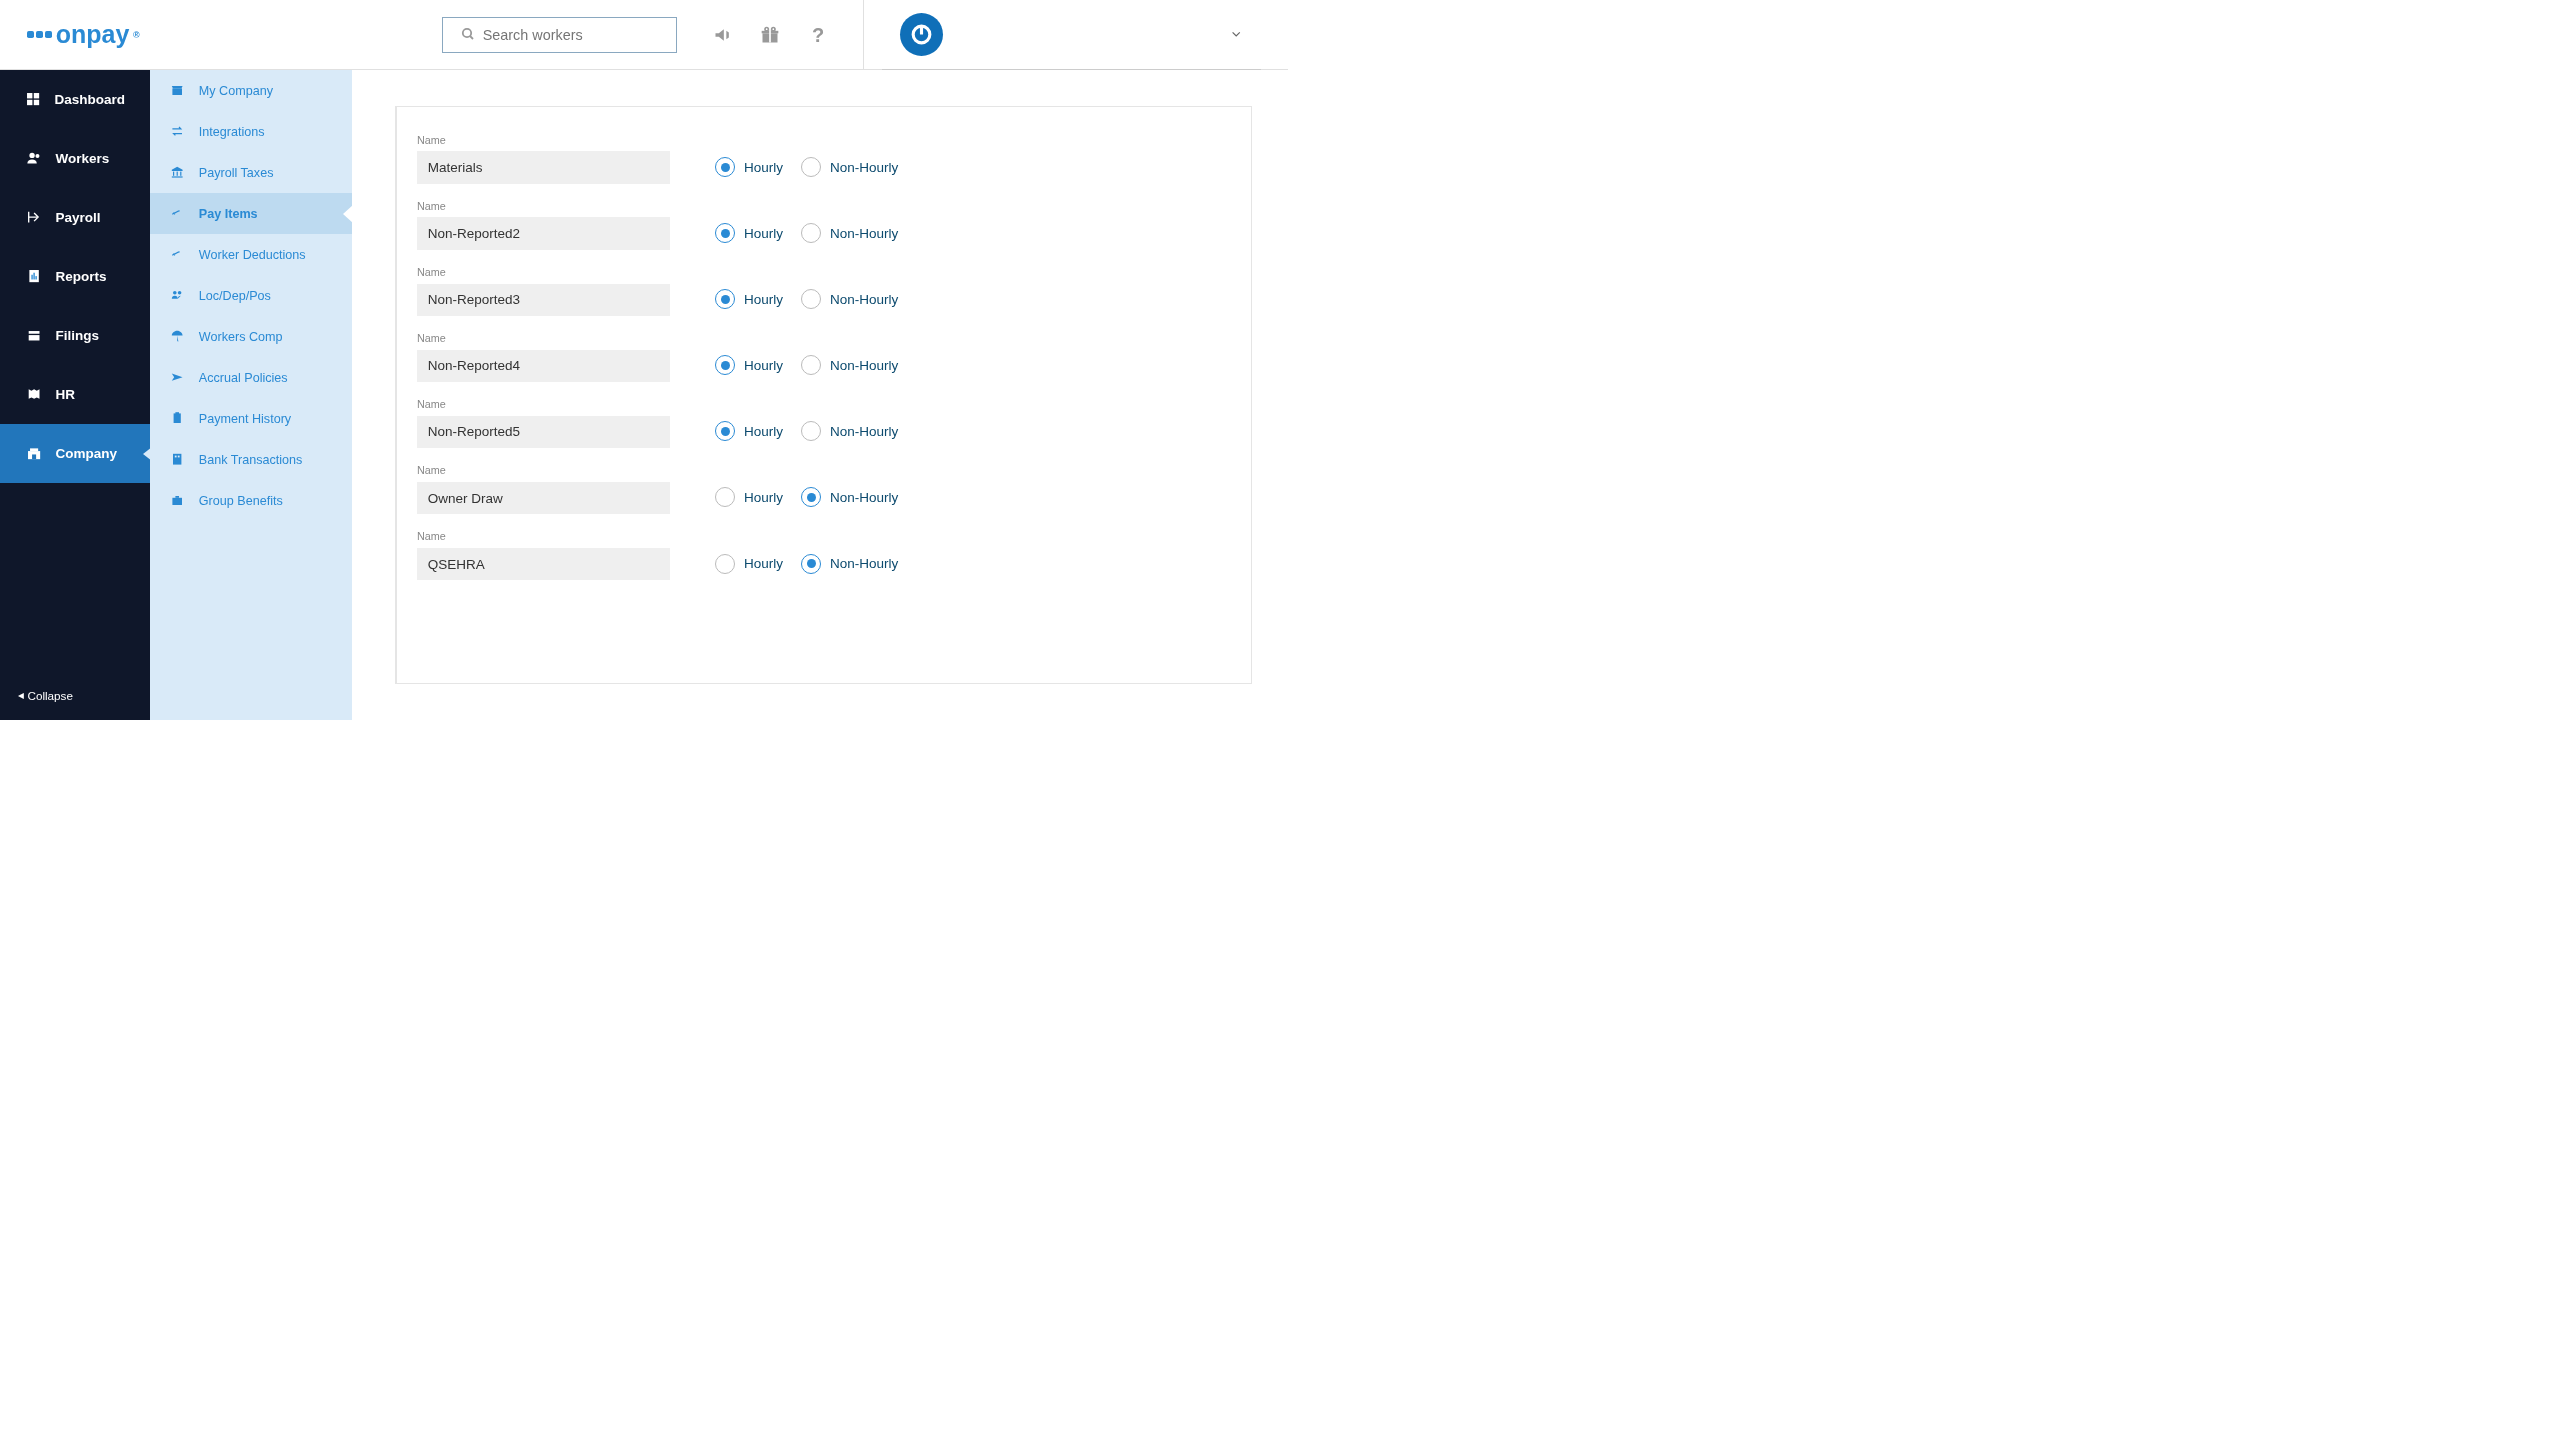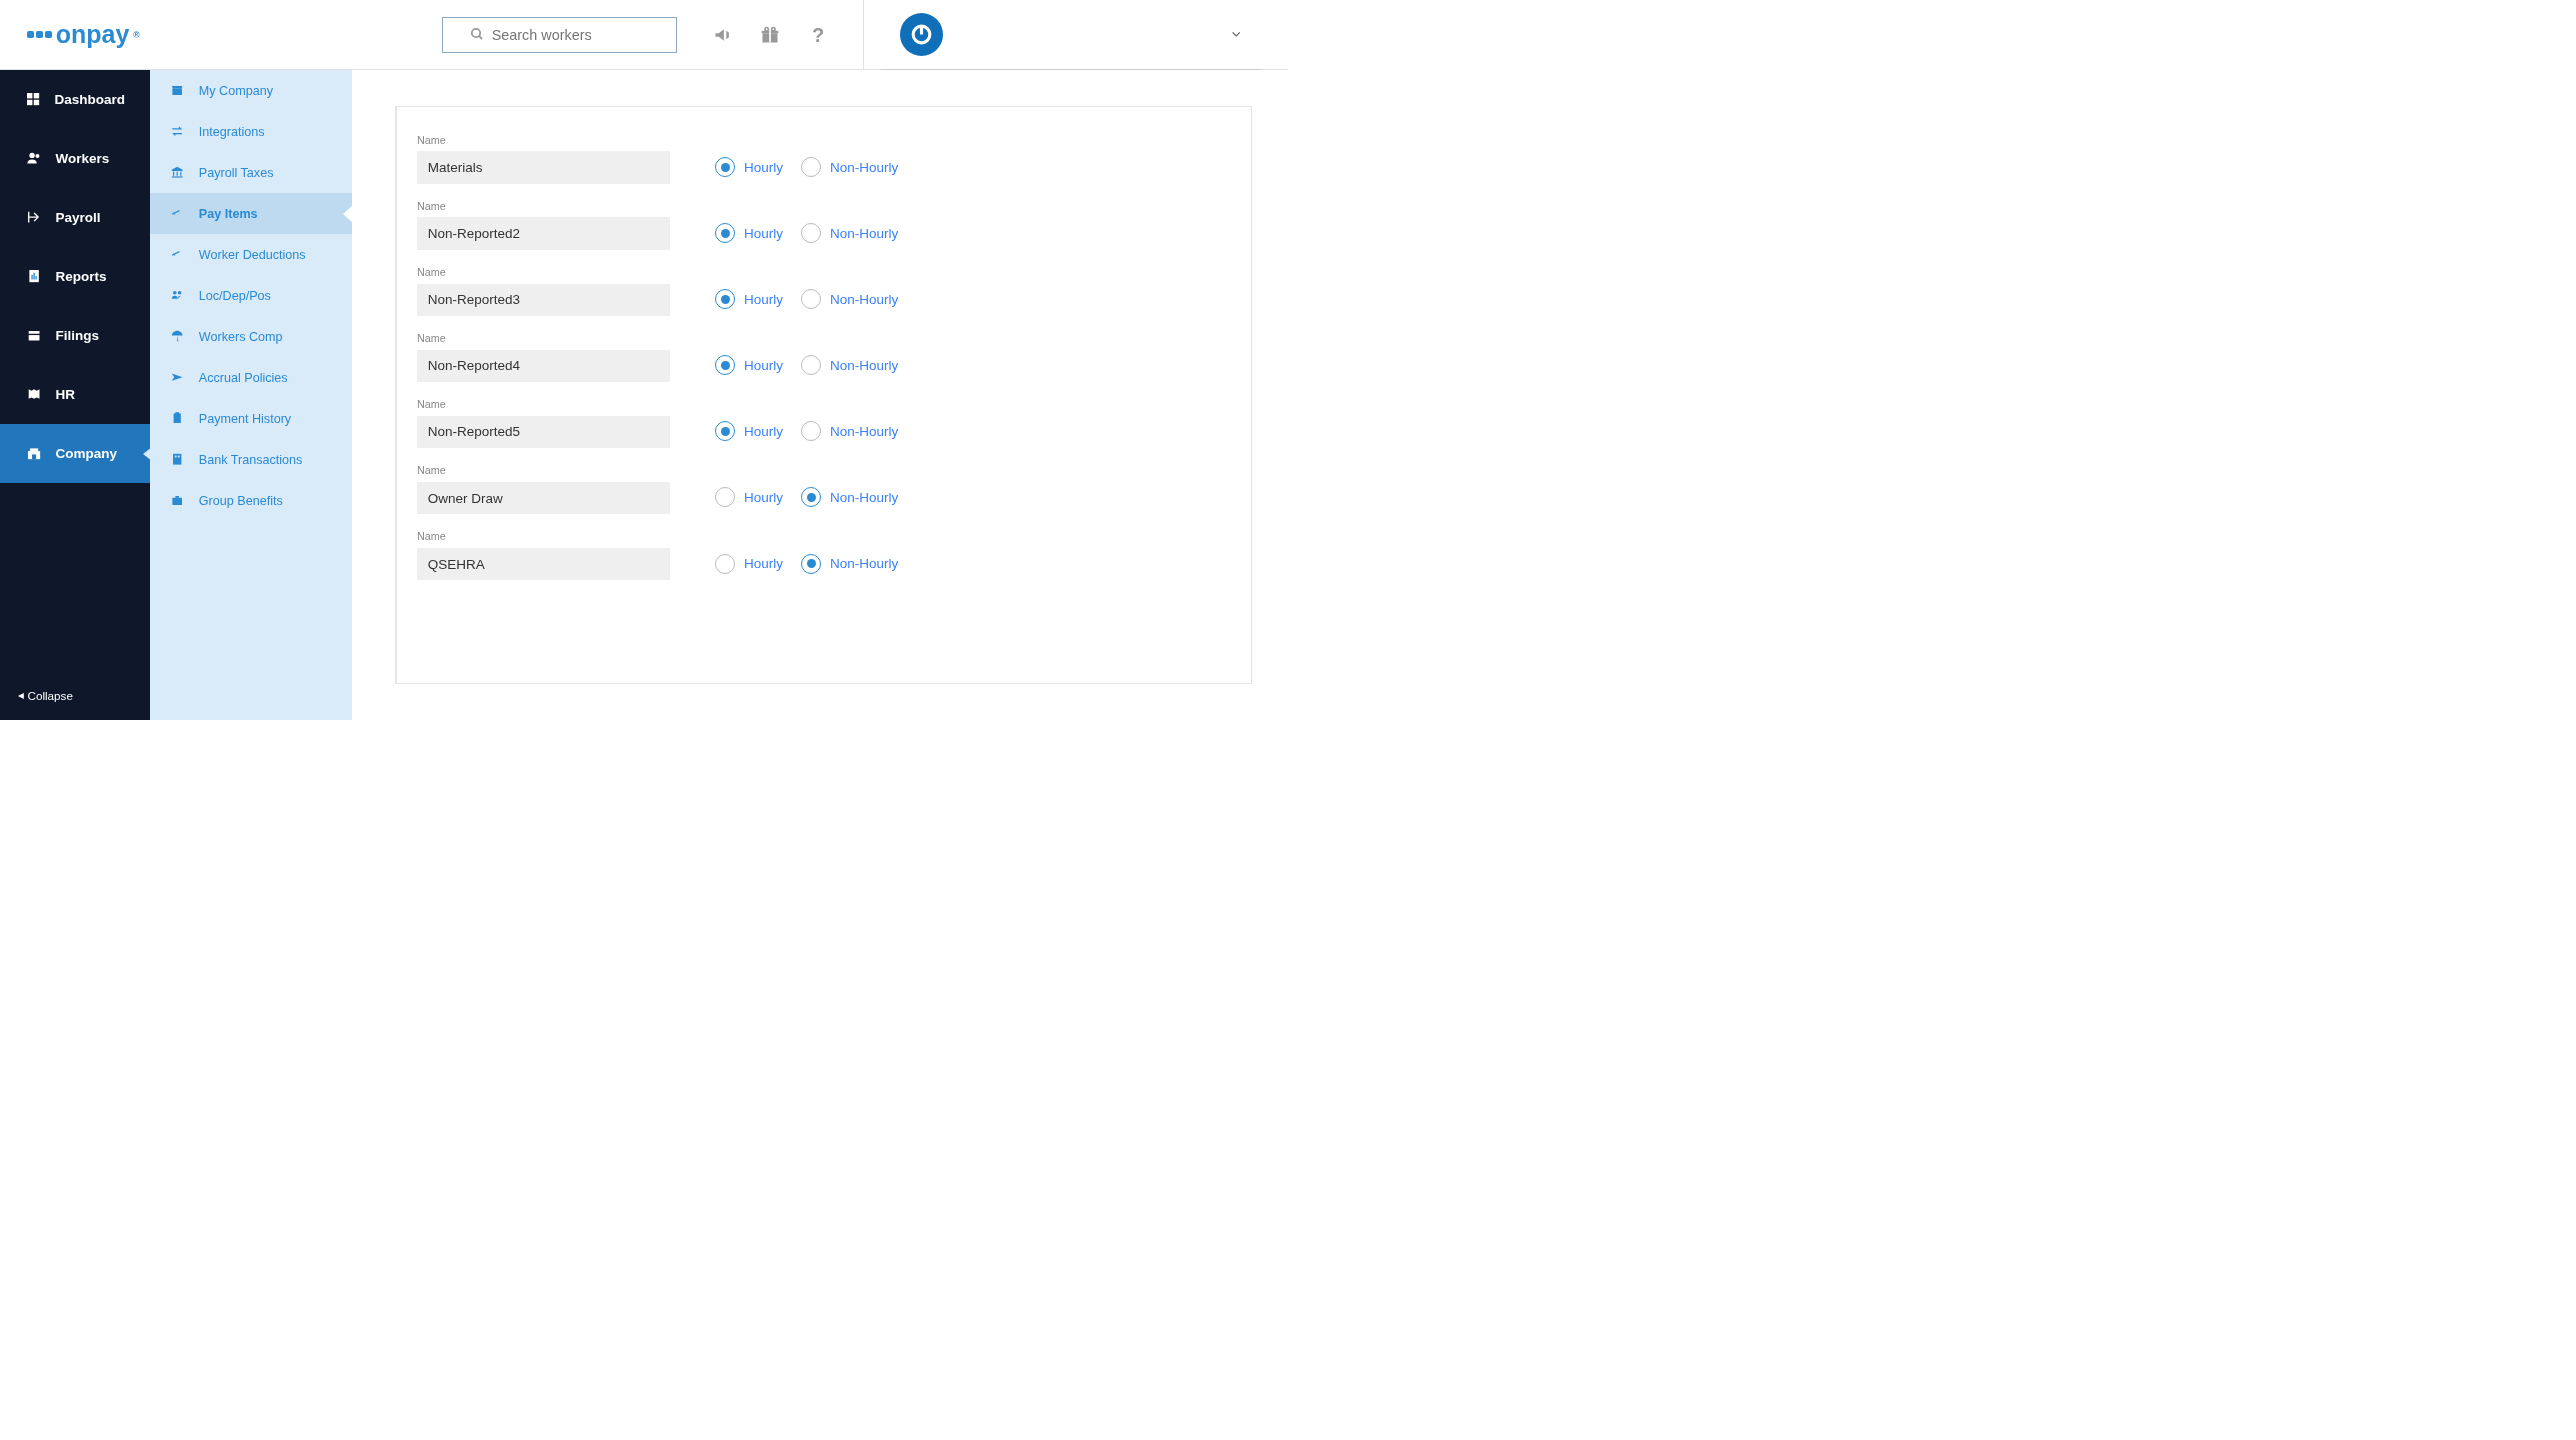--- a/index.html
+++ b/index.html
@@ -10,7 +10,7 @@
 .logo-dots { display: flex; gap: 1.8px; align-items: flex-end; }
 .logo-dot { width: 7.2px; height: 7.2px; background: #2a8ad4; border-radius: 1.8px; }
 .spacer { flex: 1; }
-.search-box { width: 235px; height: 36px; border: 0.9px solid #8aa8c0; display: flex; align-items: center; padding: 0 27px; gap: 7.2px; }
+.search-box { width: 235px; height: 36px; border: 0.9px solid #8aa8c0; display: flex; align-items: center; padding: 0 18px; gap: 7.2px; }
 .search-box input { border: none; outline: none; font-size: 14.4px; color: #888; width: 100%; background: transparent; }
 .header-icons { display: flex; align-items: center; gap: 27px; margin-left: 18px; }
 .header-icon { color: #999; cursor: pointer; }

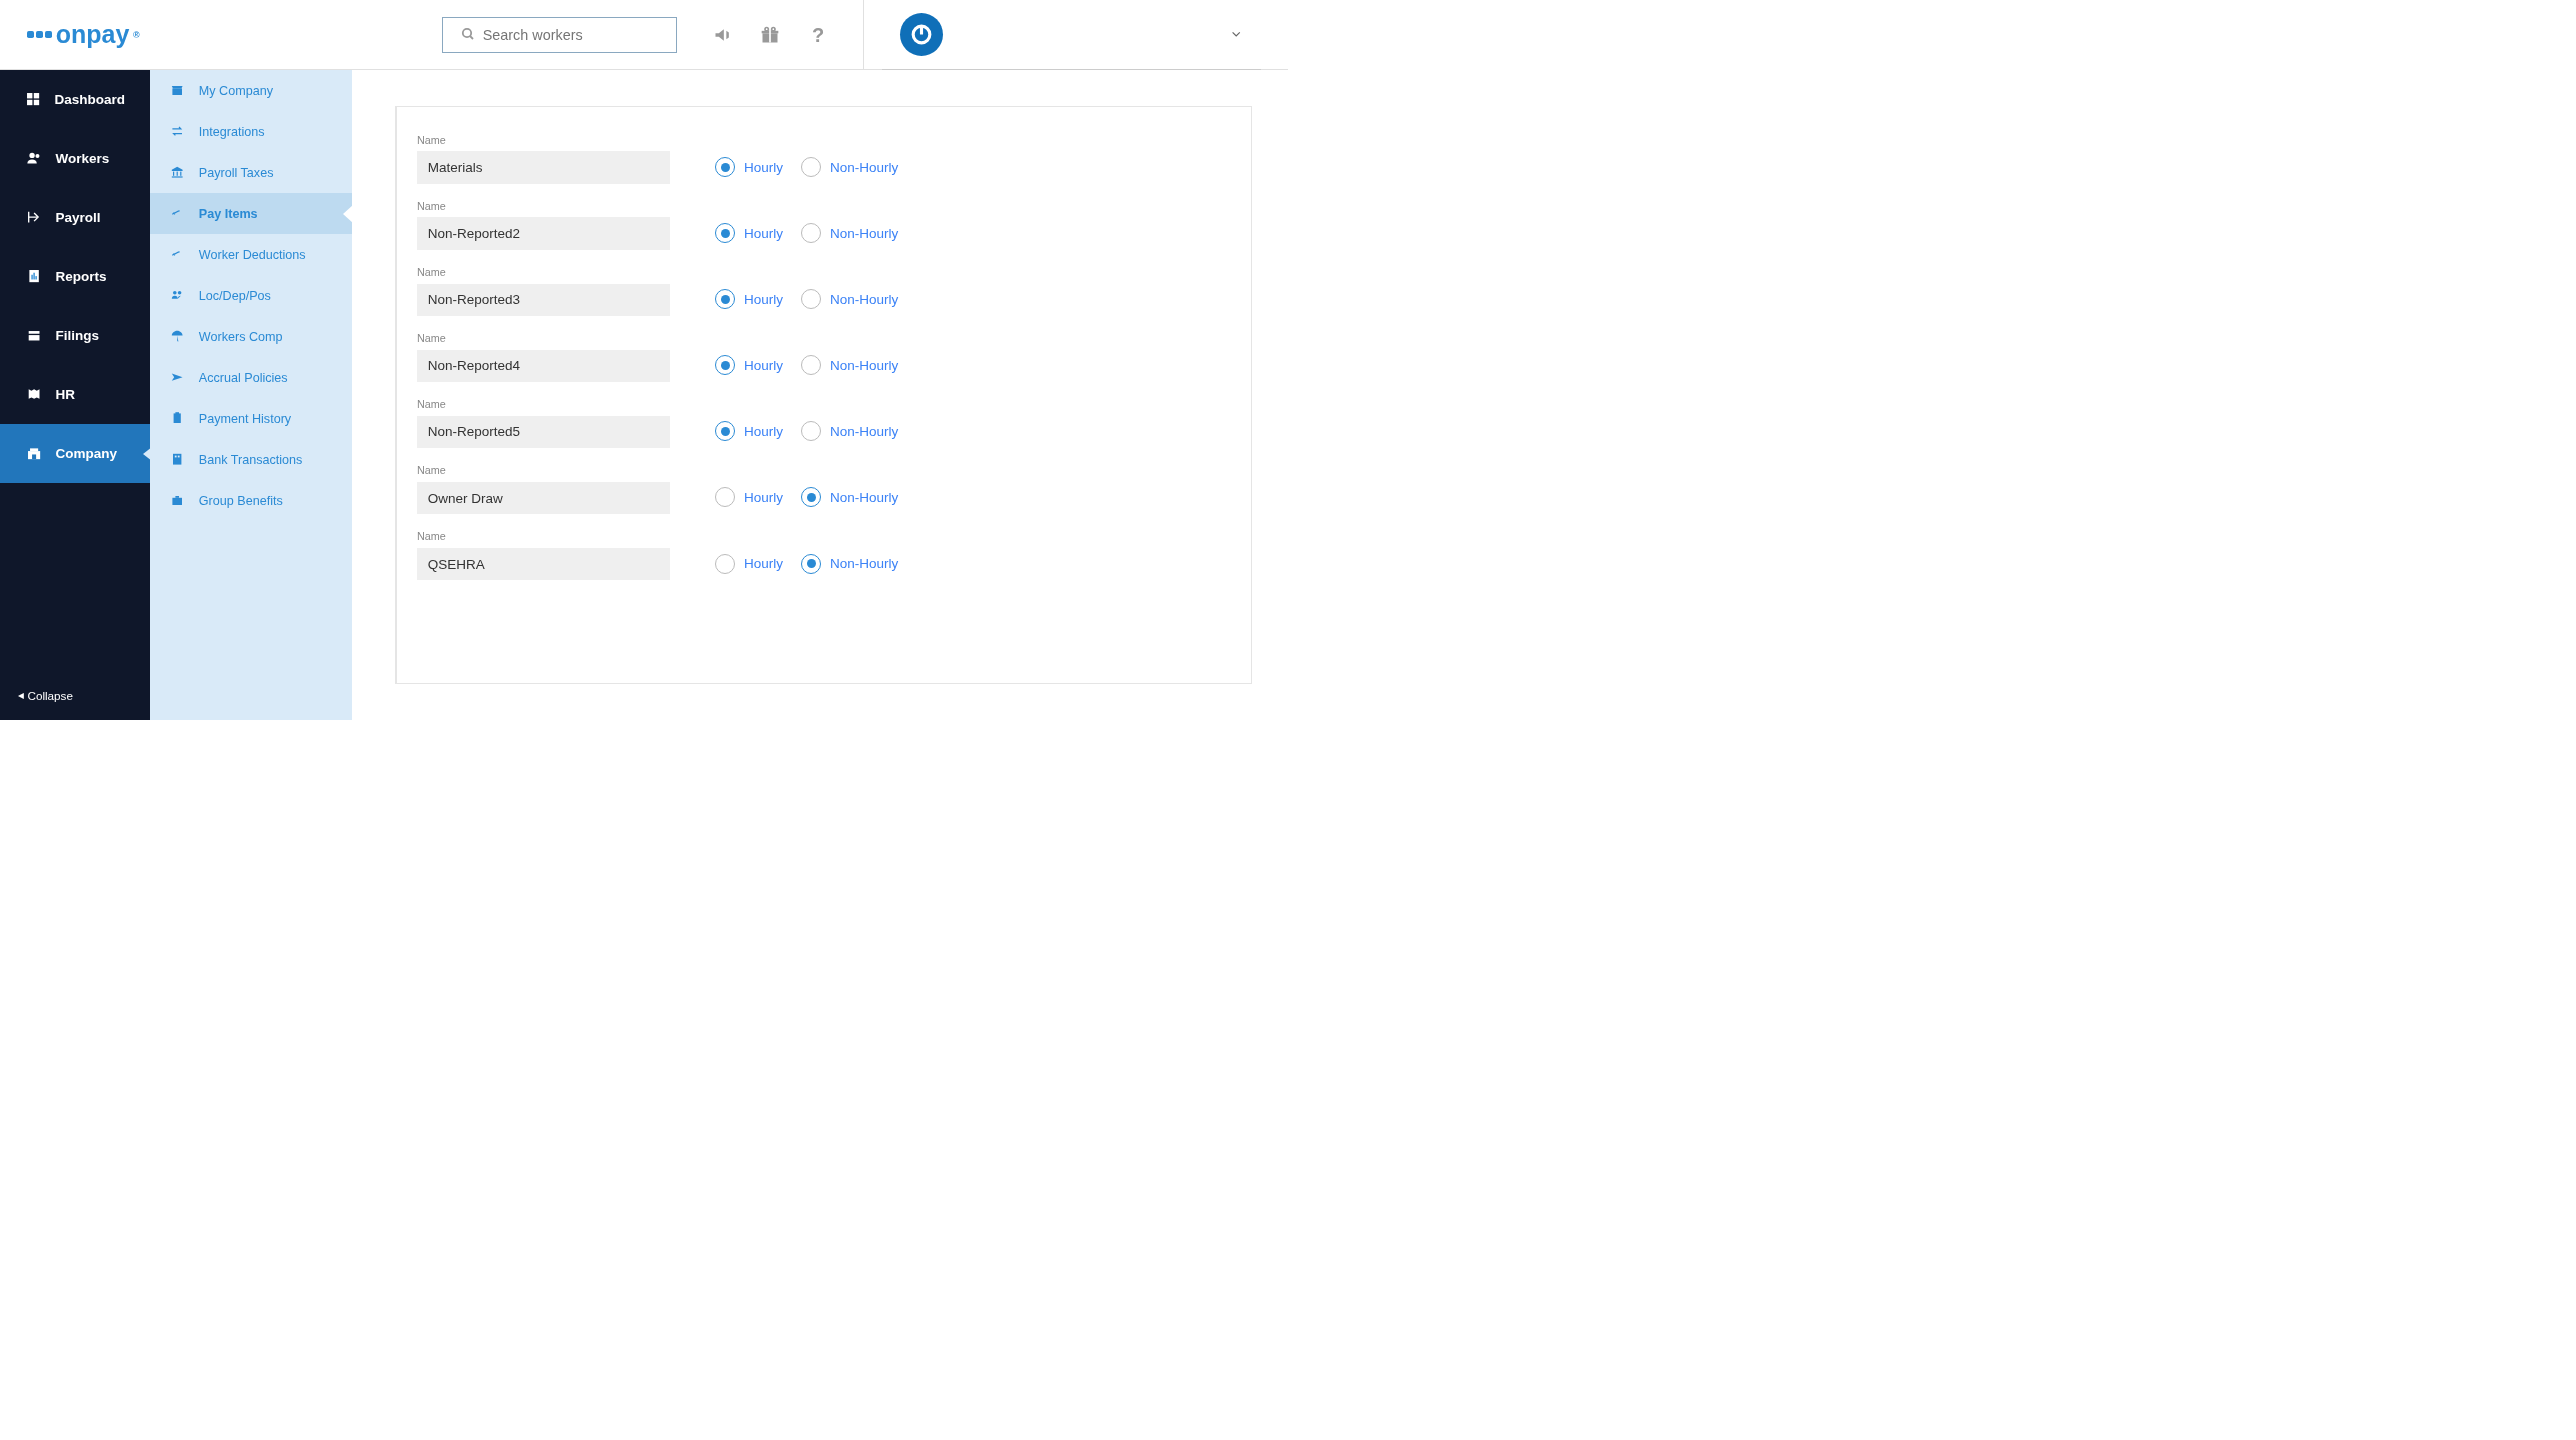--- a/index.html
+++ b/index.html
@@ -49,7 +49,7 @@
 .radio-circle { width: 20px; height: 20px; border: 1.8px solid #bbb; border-radius: 50%; display: flex; align-items: center; justify-content: center; cursor: pointer; }
 .radio-circle.checked { border-color: #2a8ad4; }
 .radio-circle.checked::after { content: ''; width: 9px; height: 9px; background: #2a8ad4; border-radius: 50%; }
-.radio-label { font-size: 13.5px; color: #3b82f6; }
+.radio-label { font-size: 13.5px; color: #0c4a6e; }
 
 svg { display: block; }
 </style>

